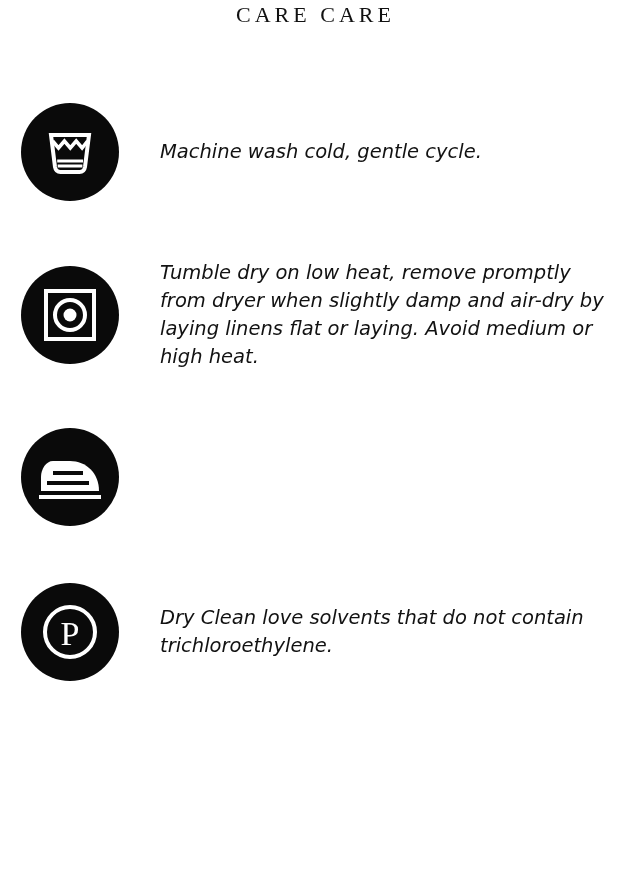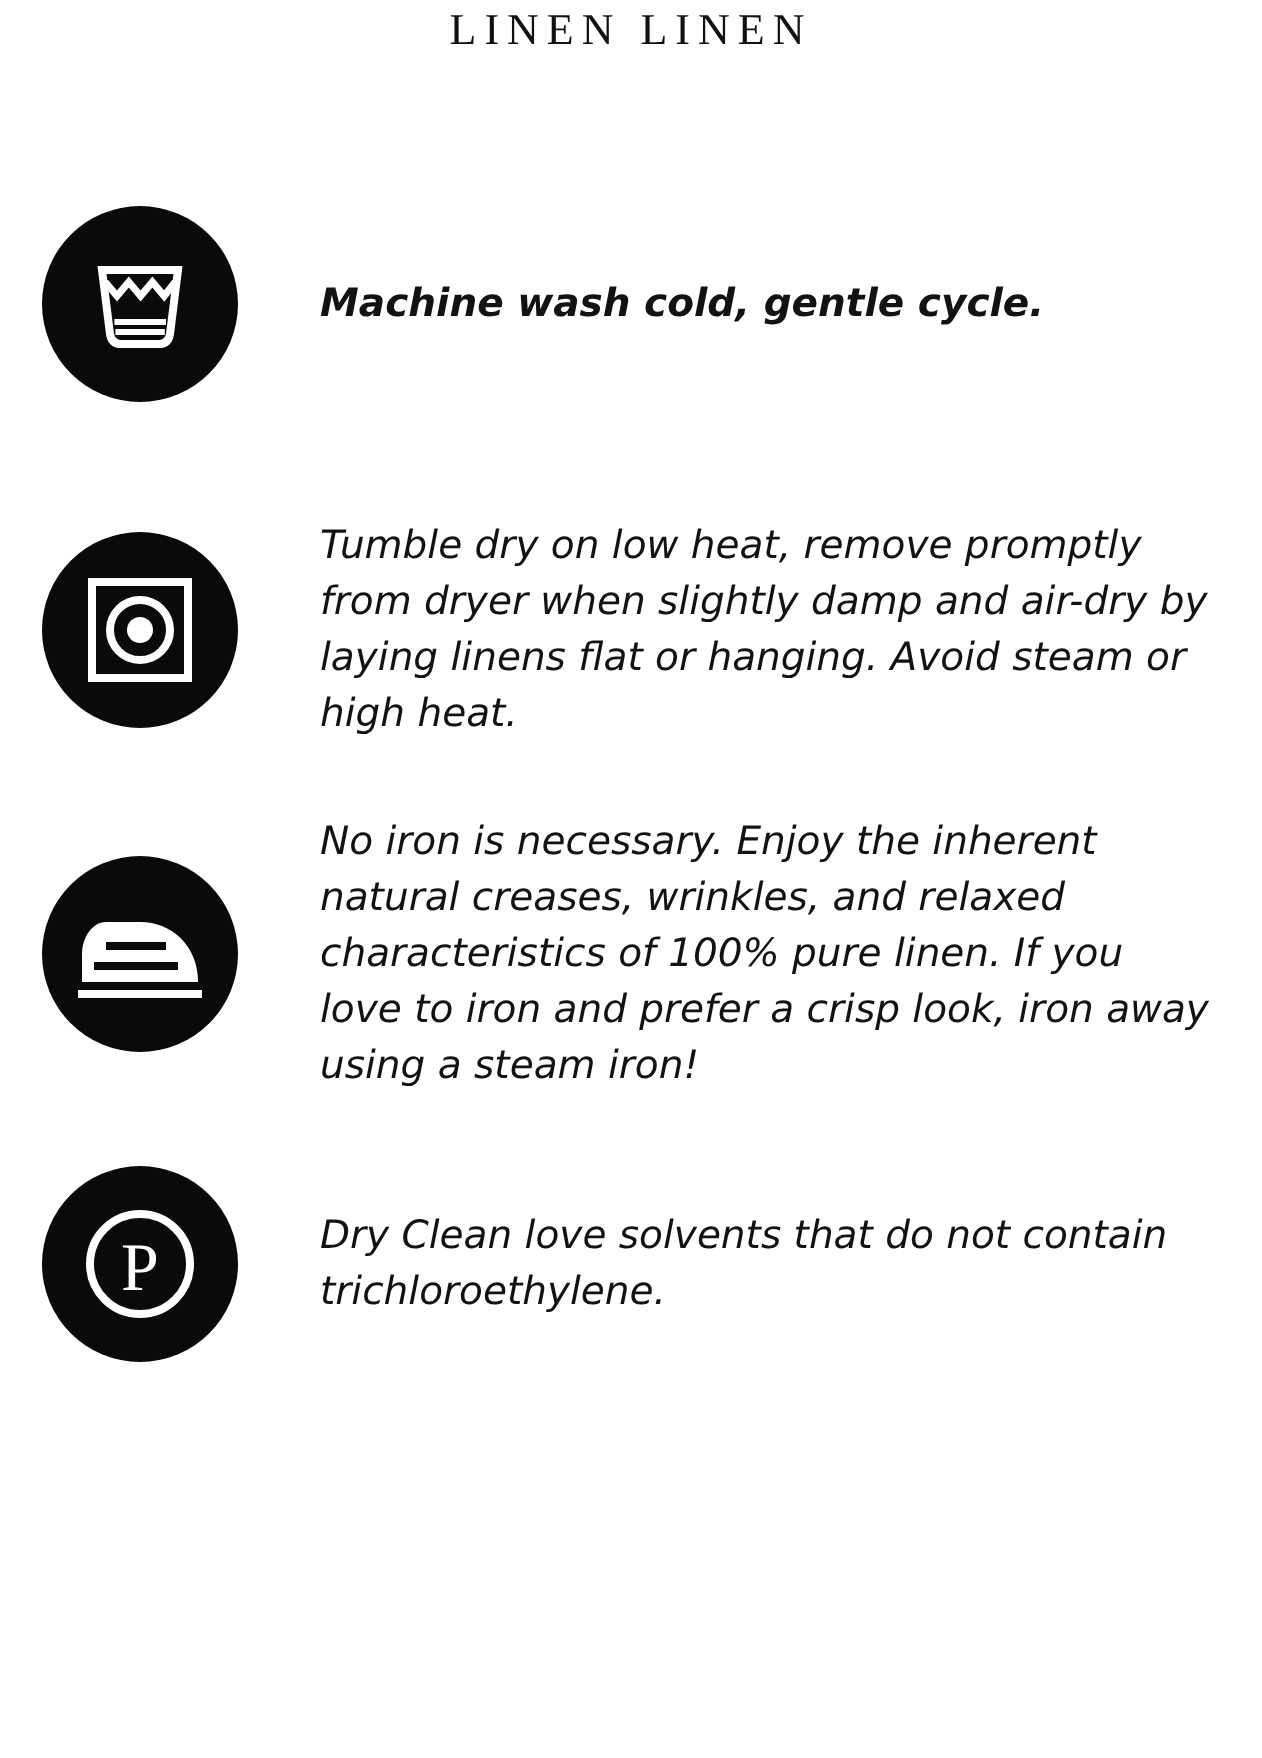--- a/index.html
+++ b/index.html
@@ -84,7 +84,7 @@
 
 <div class="page">
 
-  <h1 class="title">LINEN LINEN</h1>
+  <h1 class="title">CARE CARE</h1>
 
   <ul class="care-list">
 

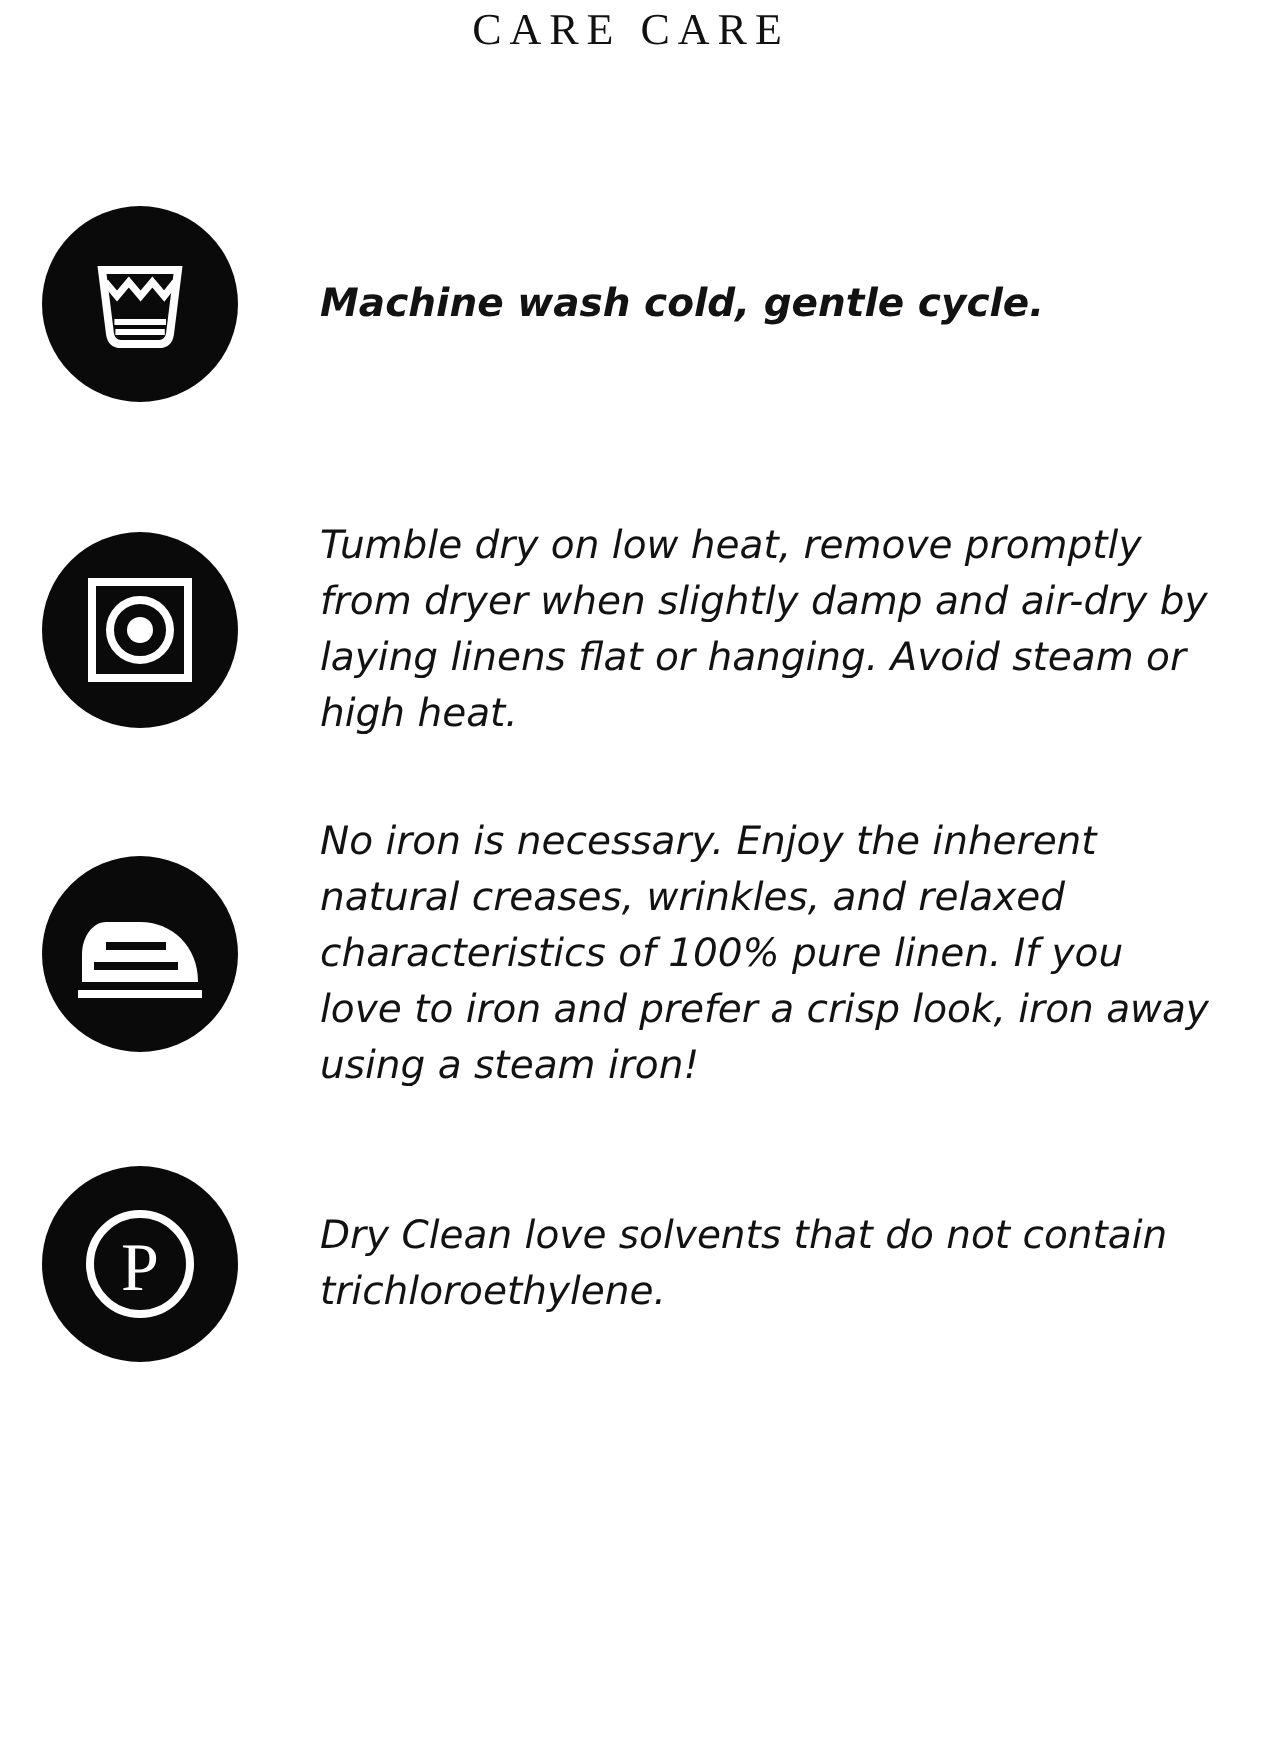--- a/index.html
+++ b/index.html
@@ -72,7 +72,7 @@
     letter-spacing: 0px;
   }
   
-  .row-wash   { height: 160px; margin-top: 44px; font-weight: bold; }
+  .row-wash   { height: 160px; margin-top: 44px; }
   .row-bleach { height: 158px; }
   .row-dry    { height: 165px; }
   .row-iron   { height: 160px; }

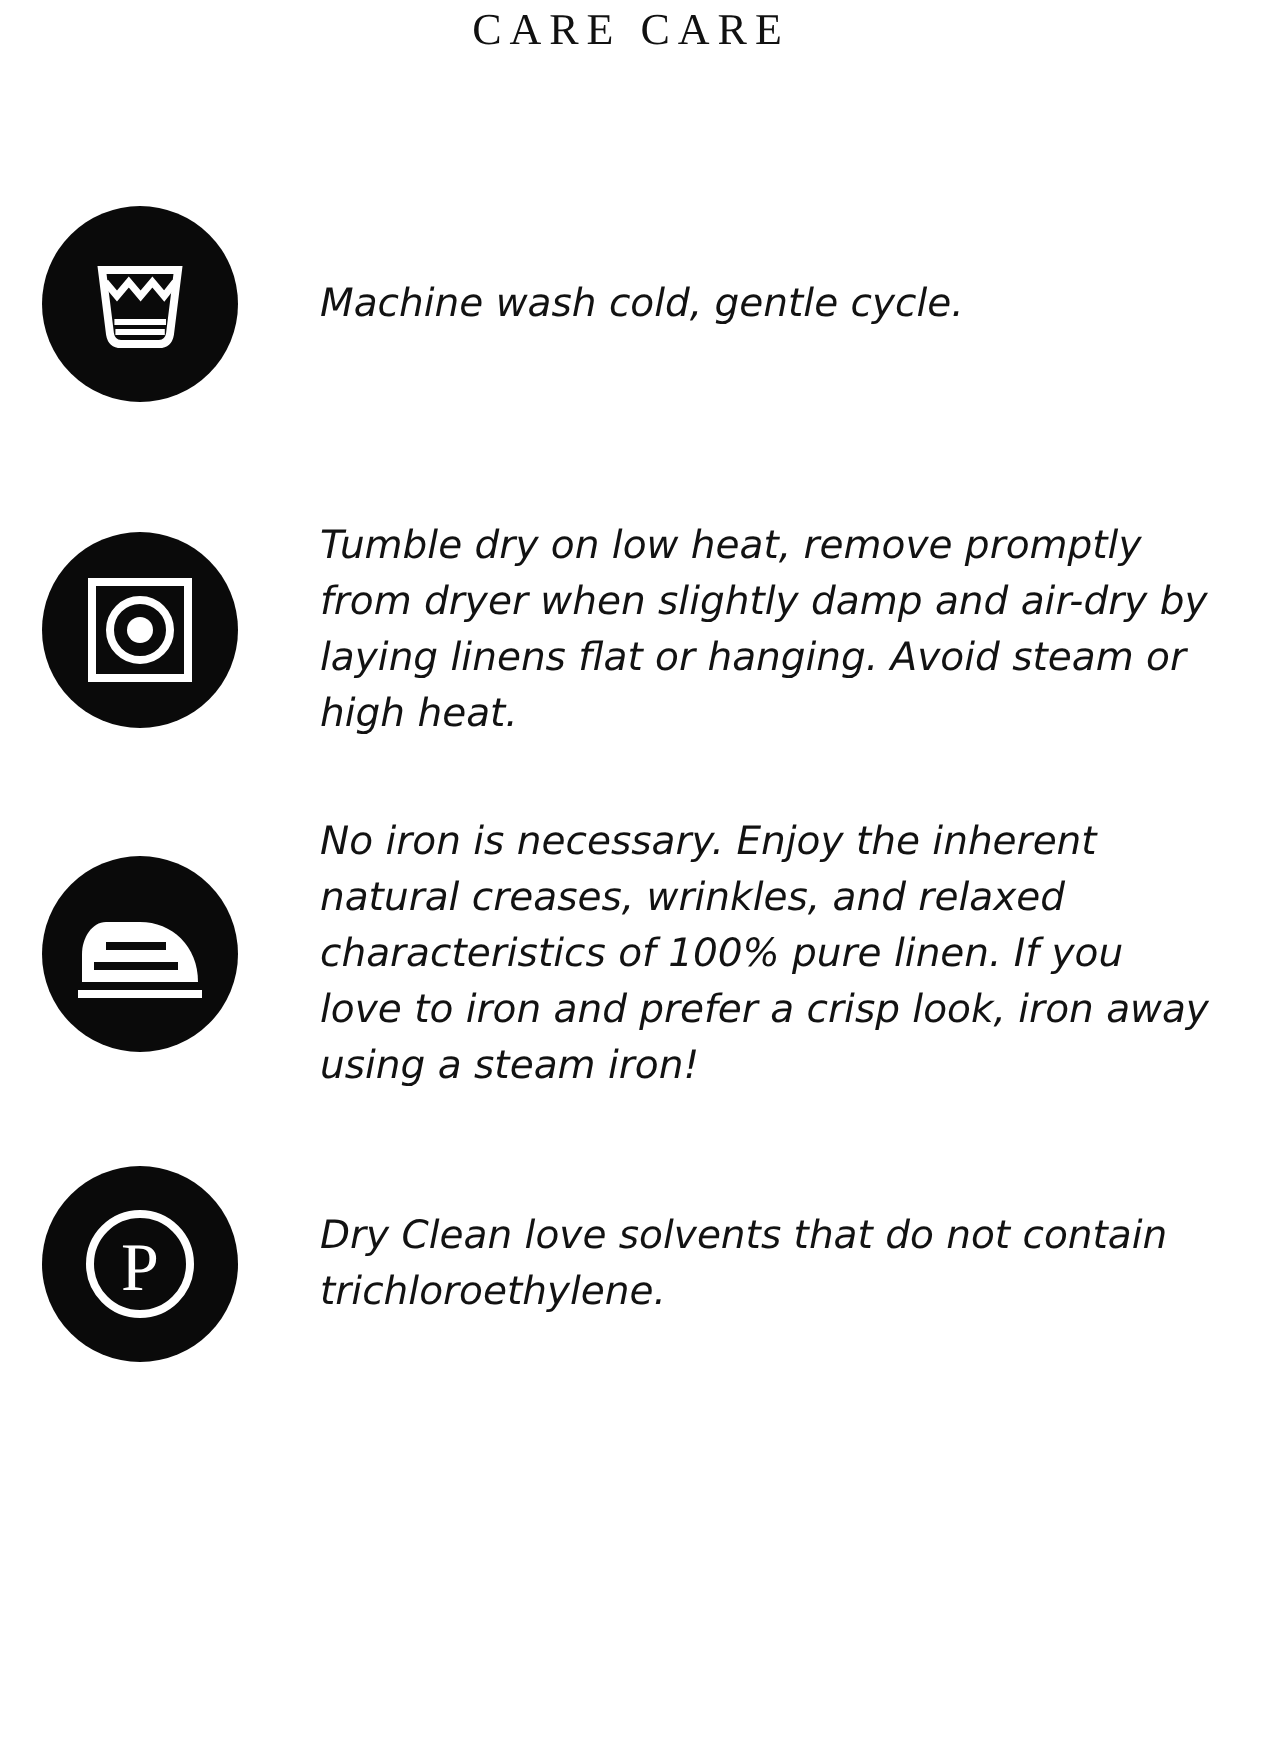--- a/index.html
+++ b/index.html
@@ -115,7 +115,7 @@
         </div>
       </div>
       <div class="text-cell">
-        <p class="care-text">Tumble dry on low heat, remove promptly from dryer when slightly damp and air-dry by laying linens flat or hanging. Avoid steam or high heat.</p>
+        <p class="care-text">Tumble dry on low heat, remove promptly from dryer when slightly damp and air-dry by laying linens flat or laying. Avoid medium or high heat.</p>
       </div>
     </li>
 

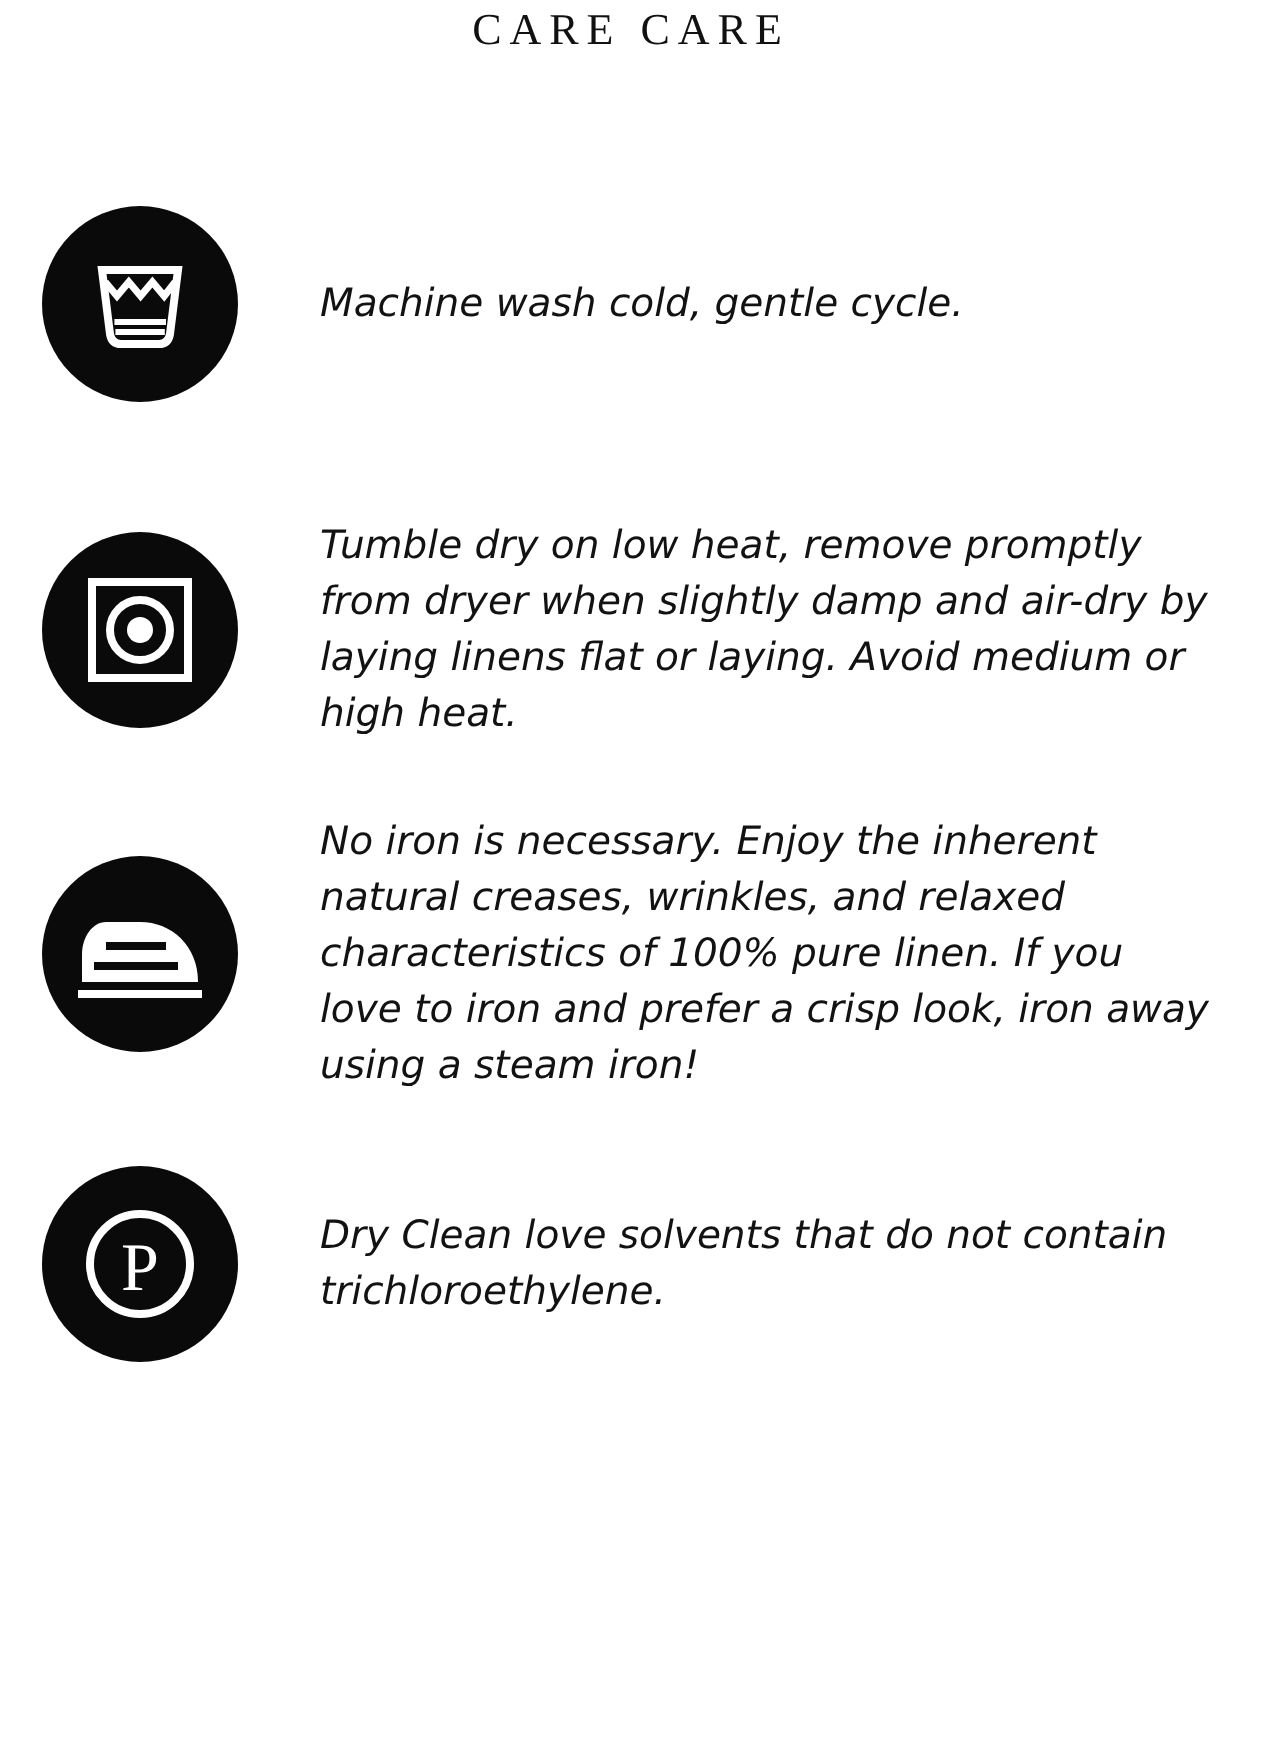--- a/index.html
+++ b/index.html
@@ -130,9 +130,6 @@
           </svg>
         </div>
       </div>
-      <div class="text-cell">
-        <p class="care-text">No iron is necessary. Enjoy the inherent natural creases, wrinkles, and relaxed characteristics of 100% pure linen. If you love to iron and prefer a crisp look, iron away using a steam iron!</p>
-      </div>
     </li>
 
     <li class="care-row row-clean">

